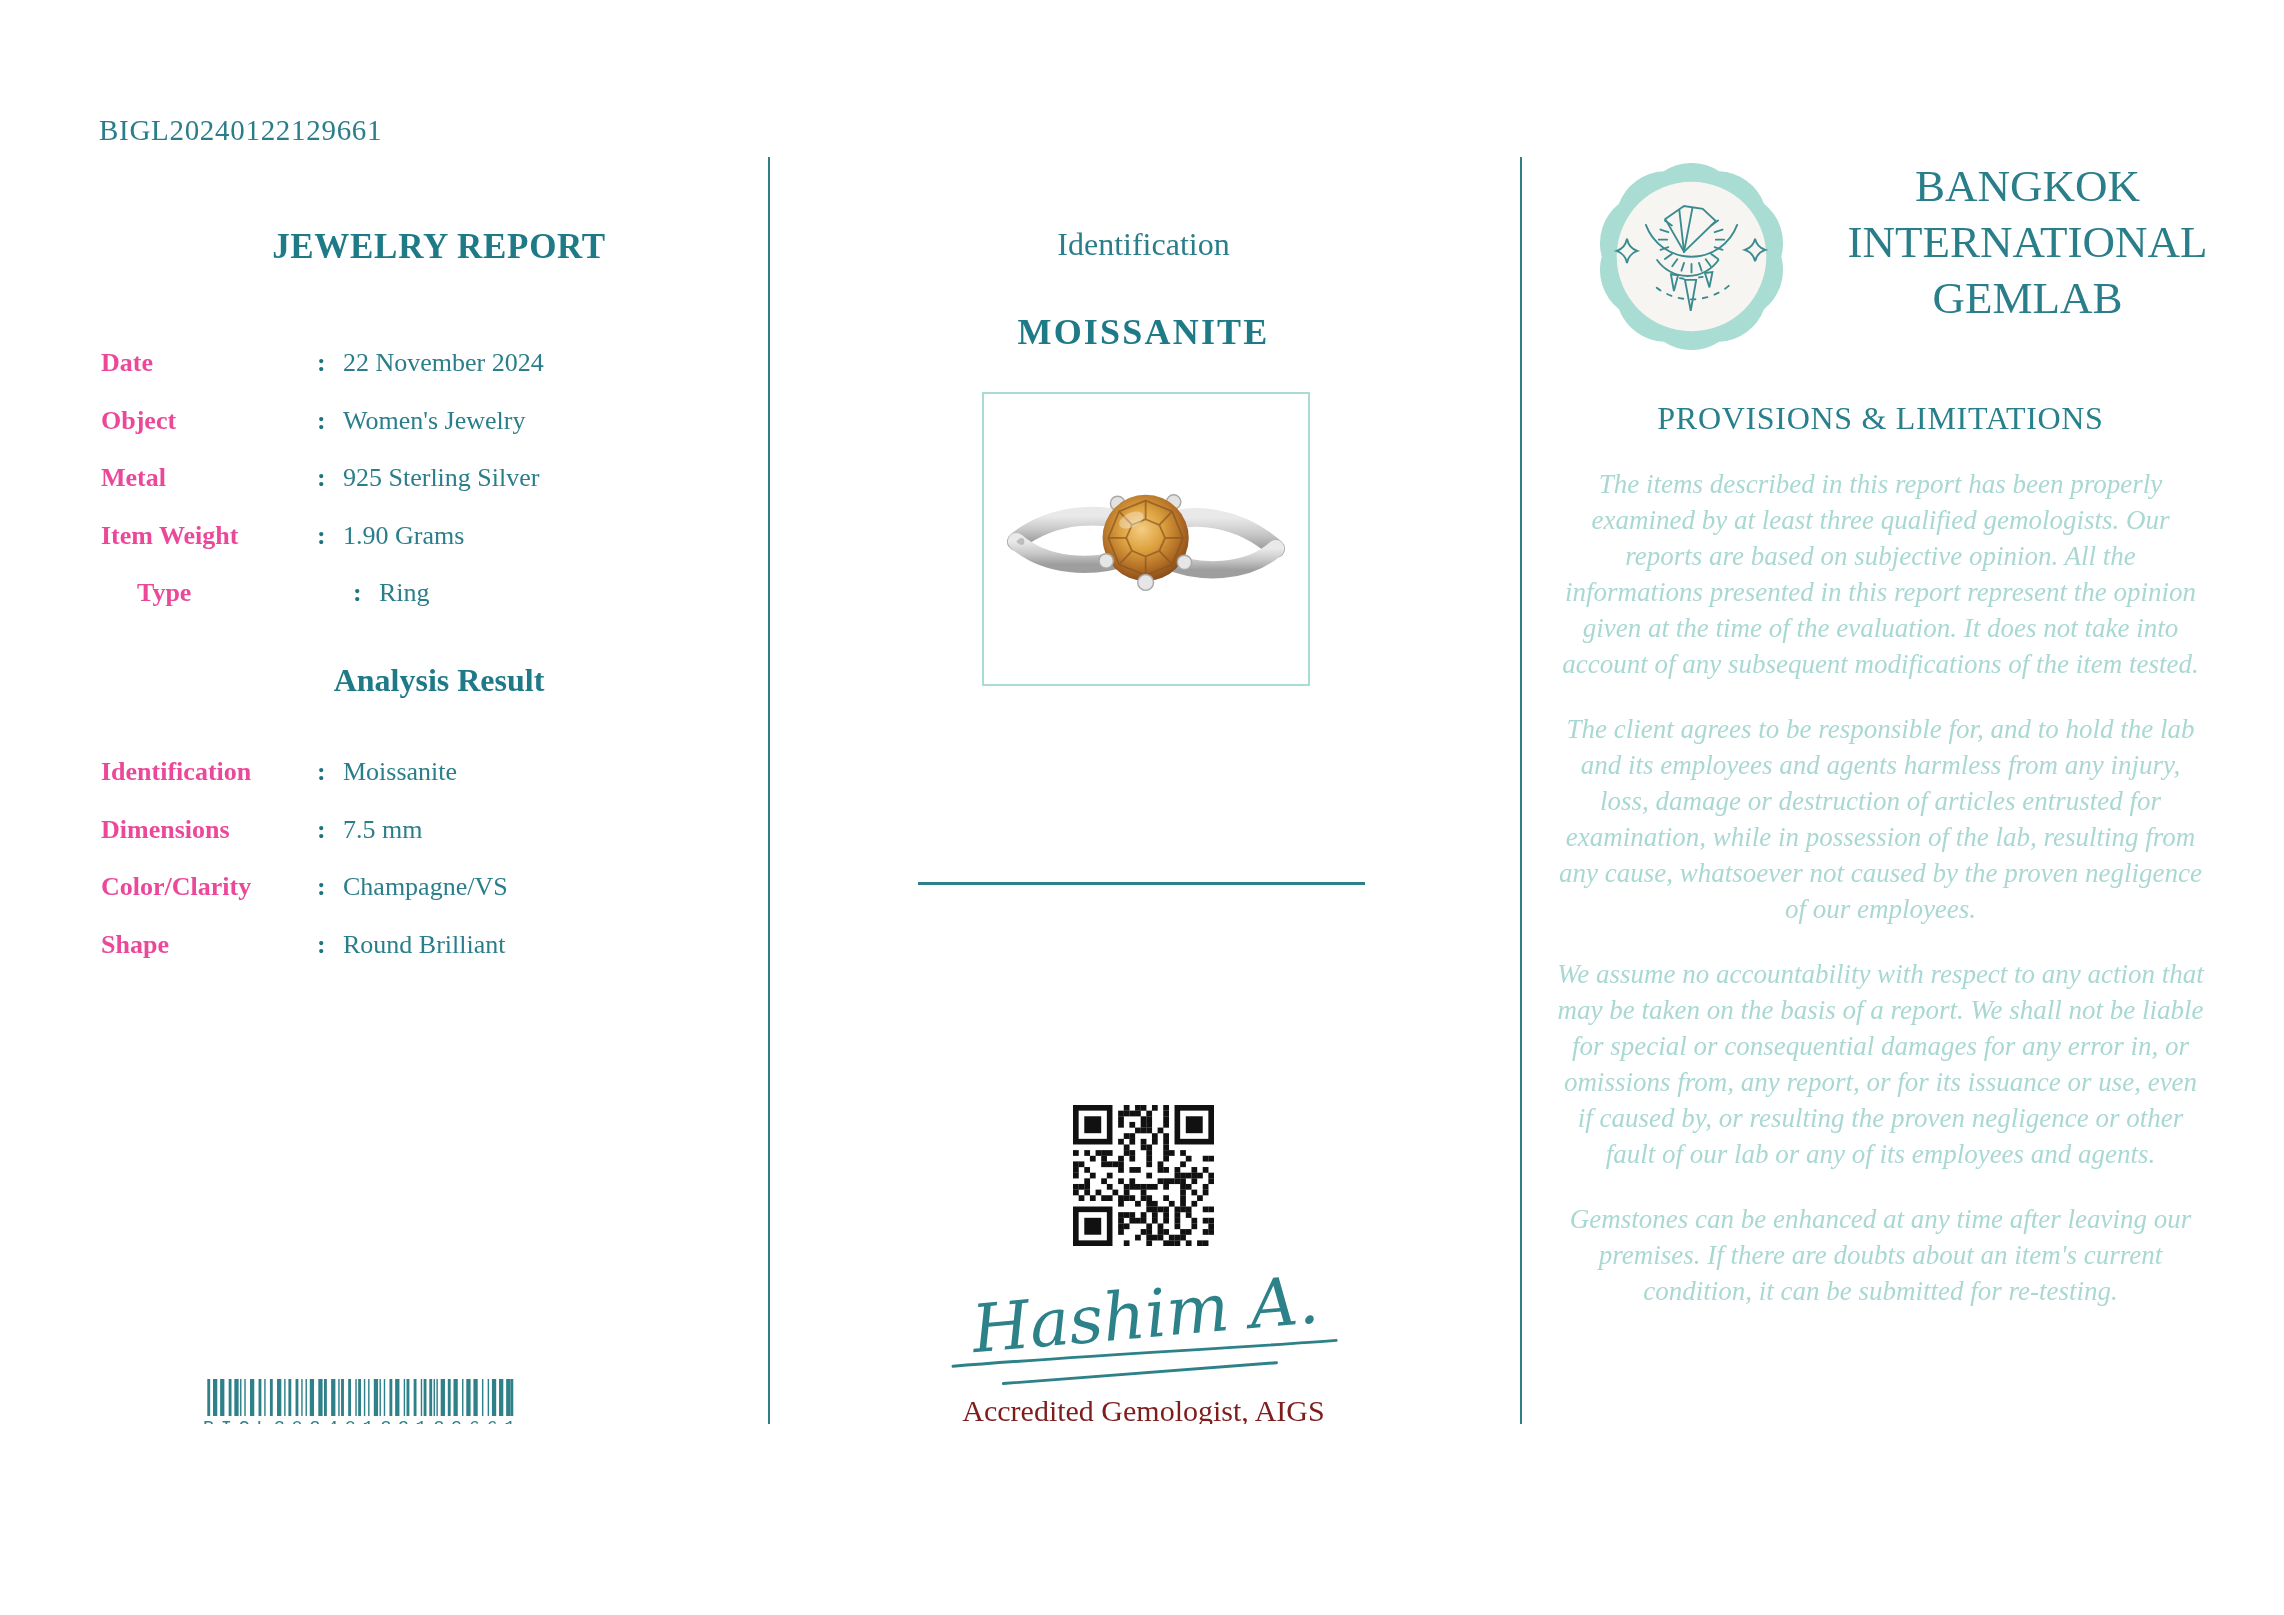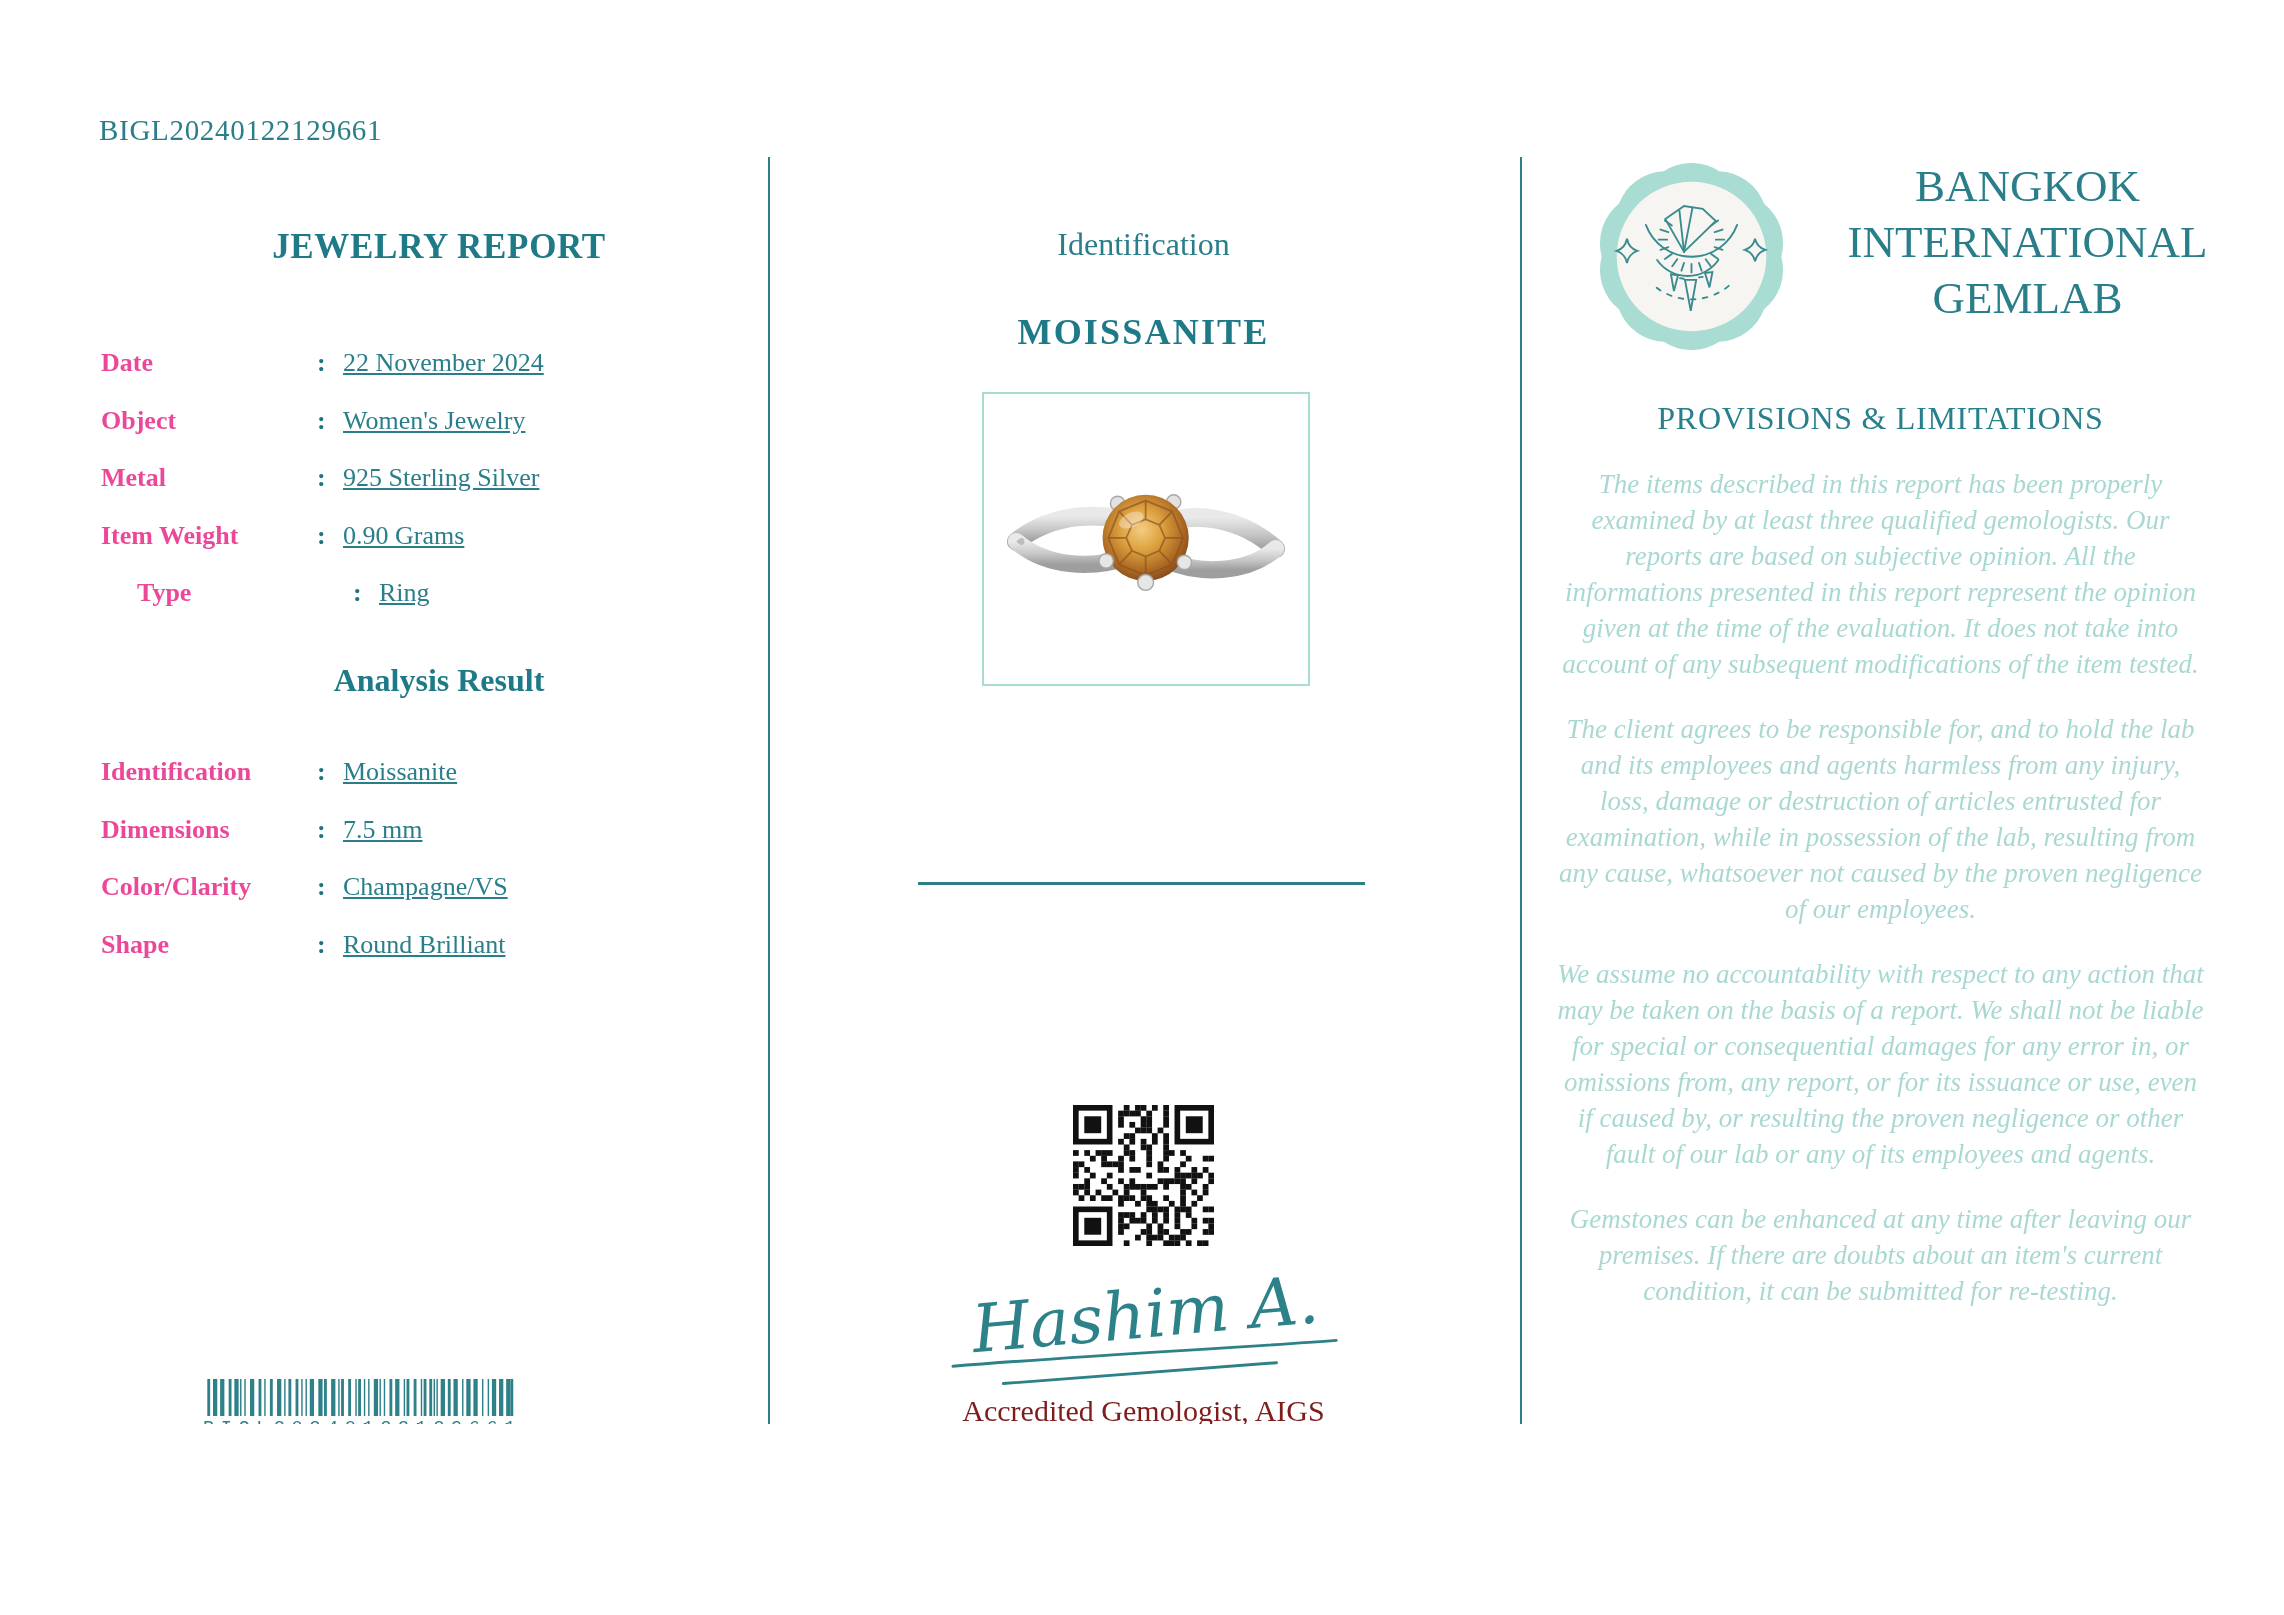--- a/index.html
+++ b/index.html
@@ -14,7 +14,7 @@
   .frow{position:absolute;left:101px;width:669px;font-size:26px;}
   .frow .lbl{display:inline-block;width:216px;font-weight:bold;color:#ec4899;}
   .frow .colon{display:inline-block;width:26px;font-weight:bold;color:#1d7480;}
-  .frow .val{color:#2a7e8a;text-decoration:underline;}
+  .frow .val{color:#2a7e8a;}
   .barcode-wrap{left:203px;top:1379px;width:316px;text-align:center;}
   .barcode-svg{display:block;}
   .barcode-svg rect{fill:#2e8089;}

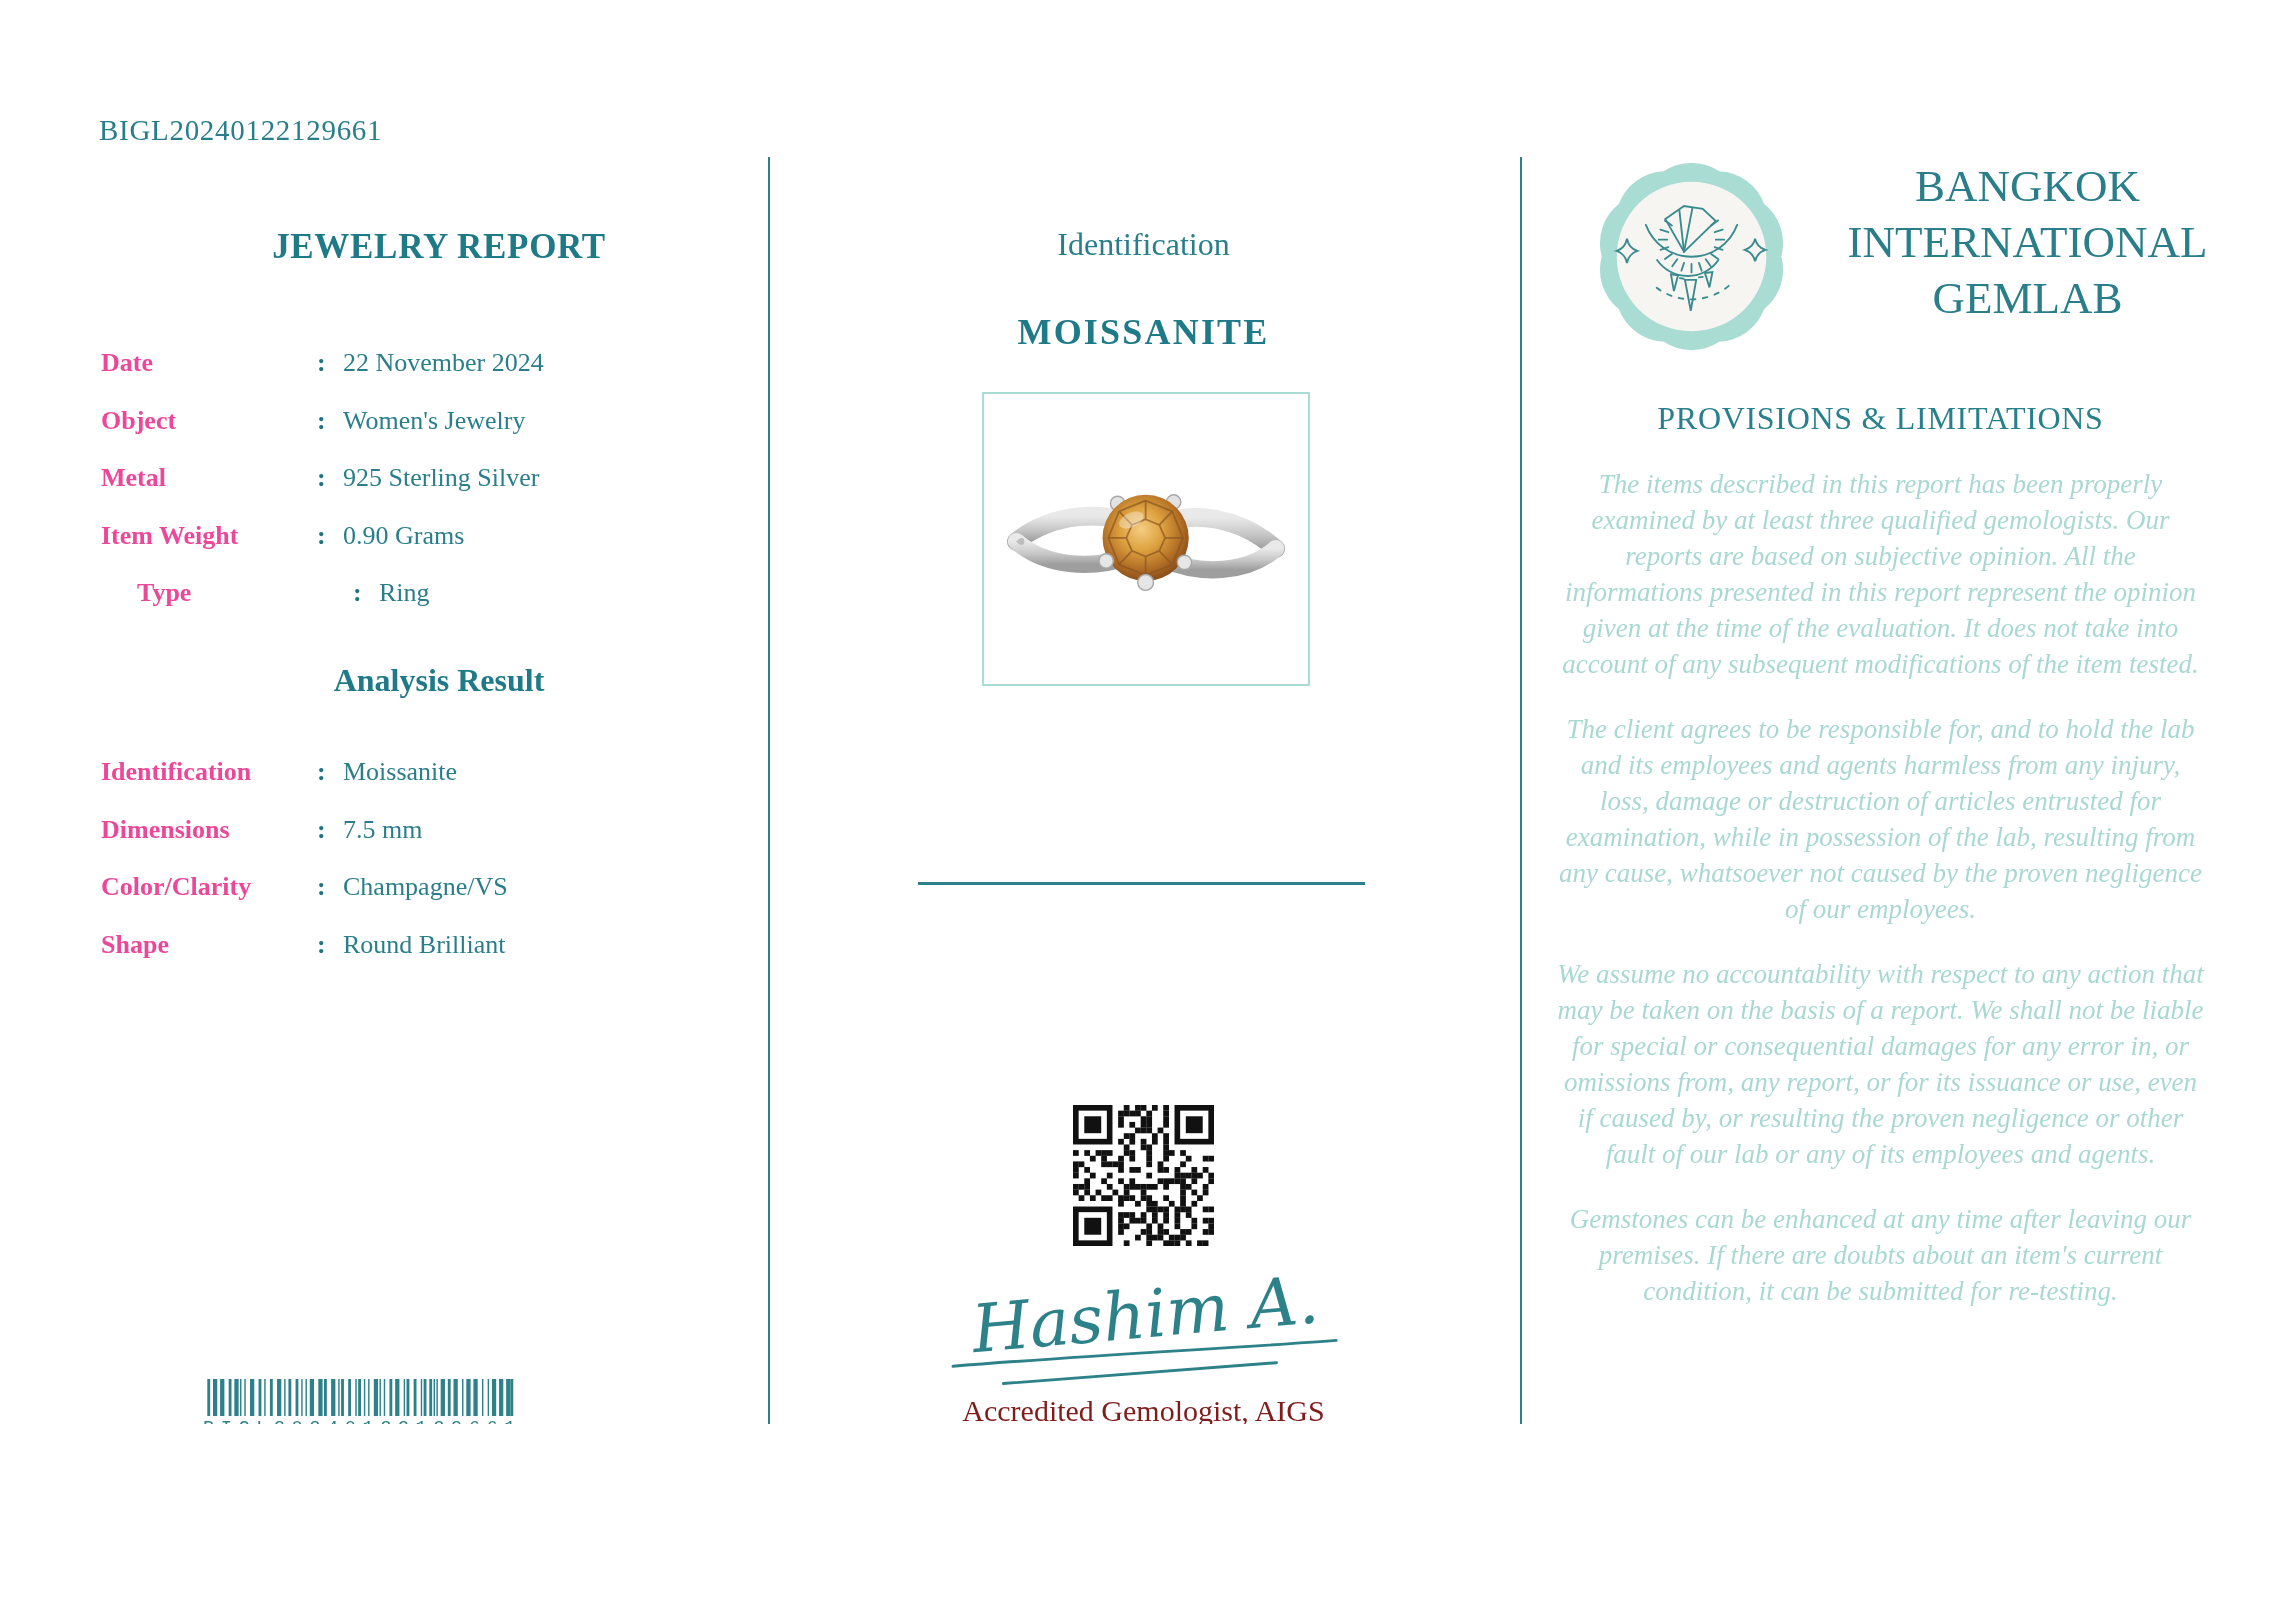--- a/index.html
+++ b/index.html
@@ -60,7 +60,7 @@
     <span class="lbl">Metal</span><span class="colon">:</span><span class="val">925 Sterling Silver</span>
   </div>
   <div class="frow" style="top:521px;">
-    <span class="lbl">Item Weight</span><span class="colon">:</span><span class="val">0.90 Grams</span>
+    <span class="lbl">Item Weight</span><span class="colon">:</span><span class="val">1.90 Grams</span>
   </div>
   <div class="frow" style="top:578px;margin-left:36px;">
     <span class="lbl">Type</span><span class="colon">:</span><span class="val">Ring</span>

